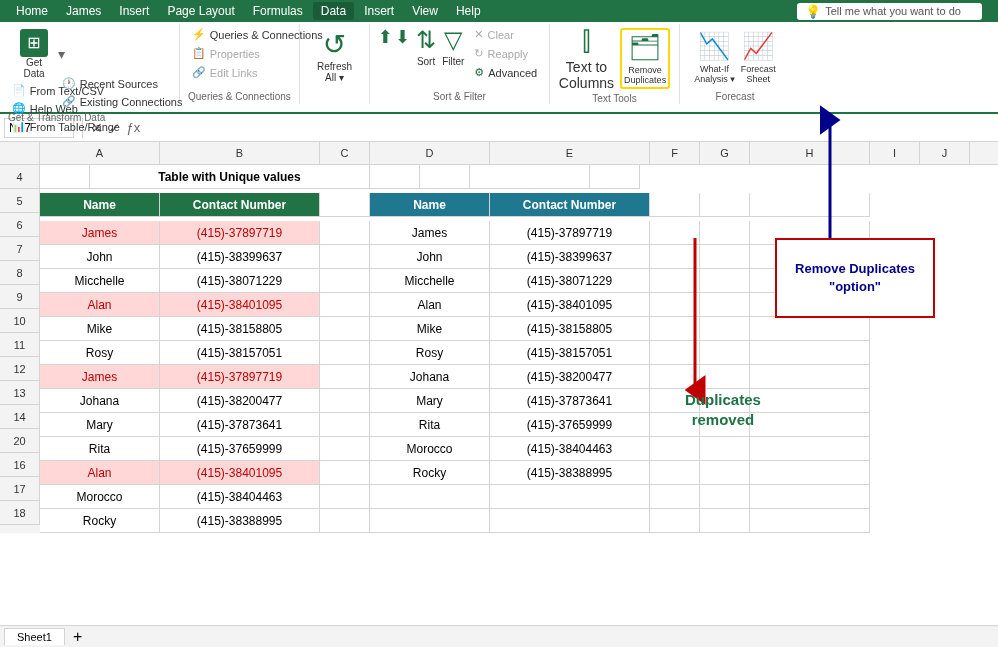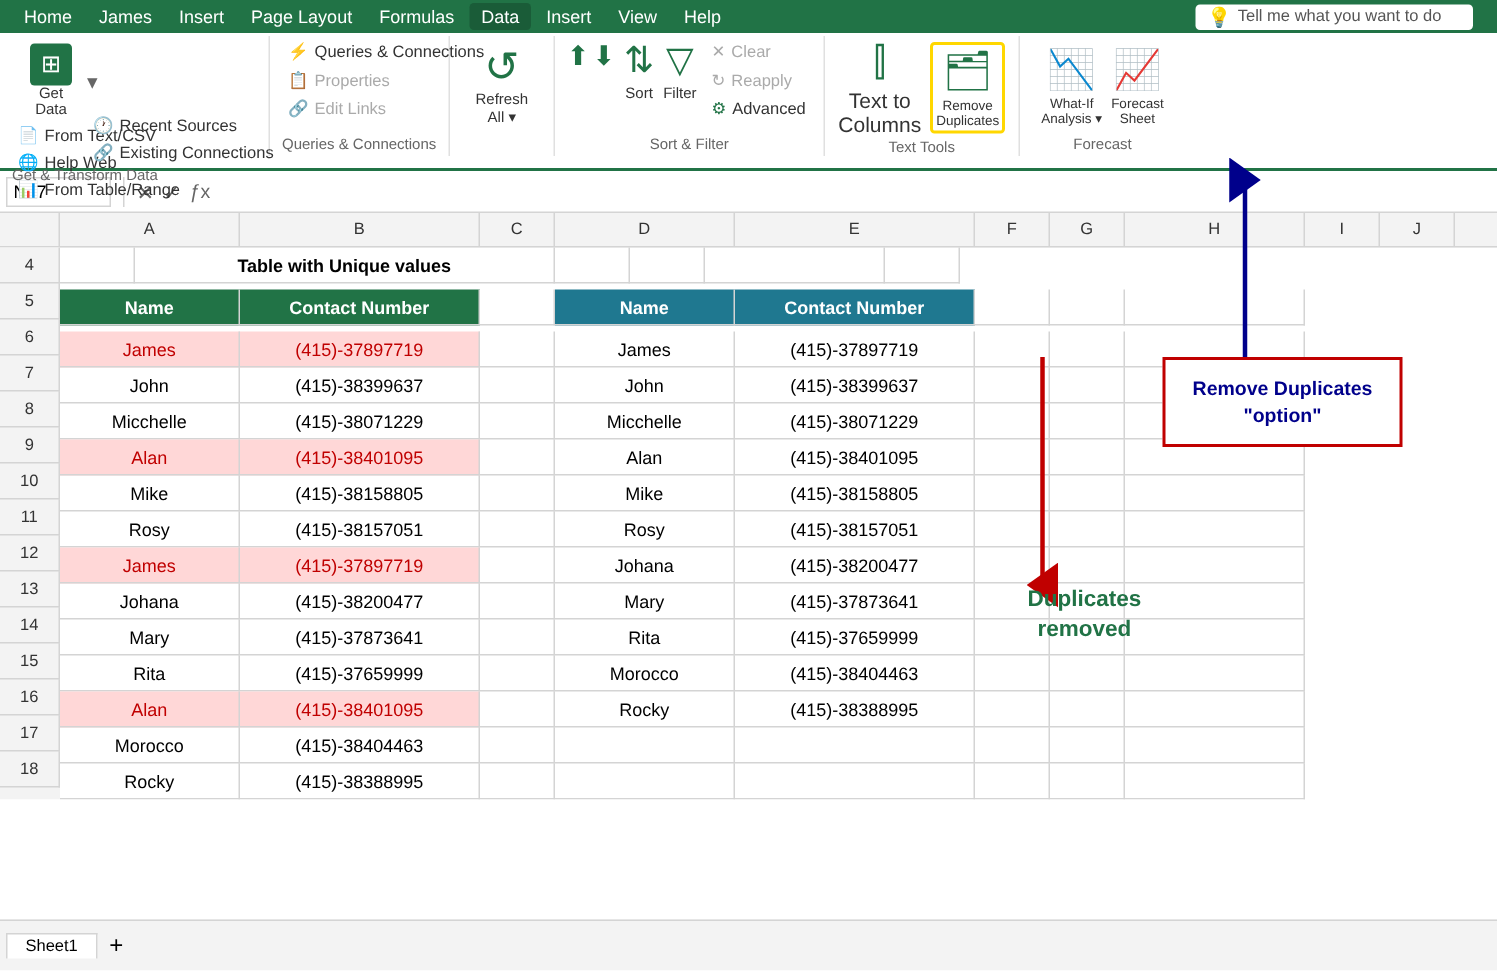--- a/index.html
+++ b/index.html
@@ -152,7 +152,7 @@
       position: absolute;
       border: 2px solid #c00000;
       background: white;
-      padding: 10px 10px;
+      padding: 20px 10px;
       font-size: 13px;
       font-weight: bold;
       color: #00008b;

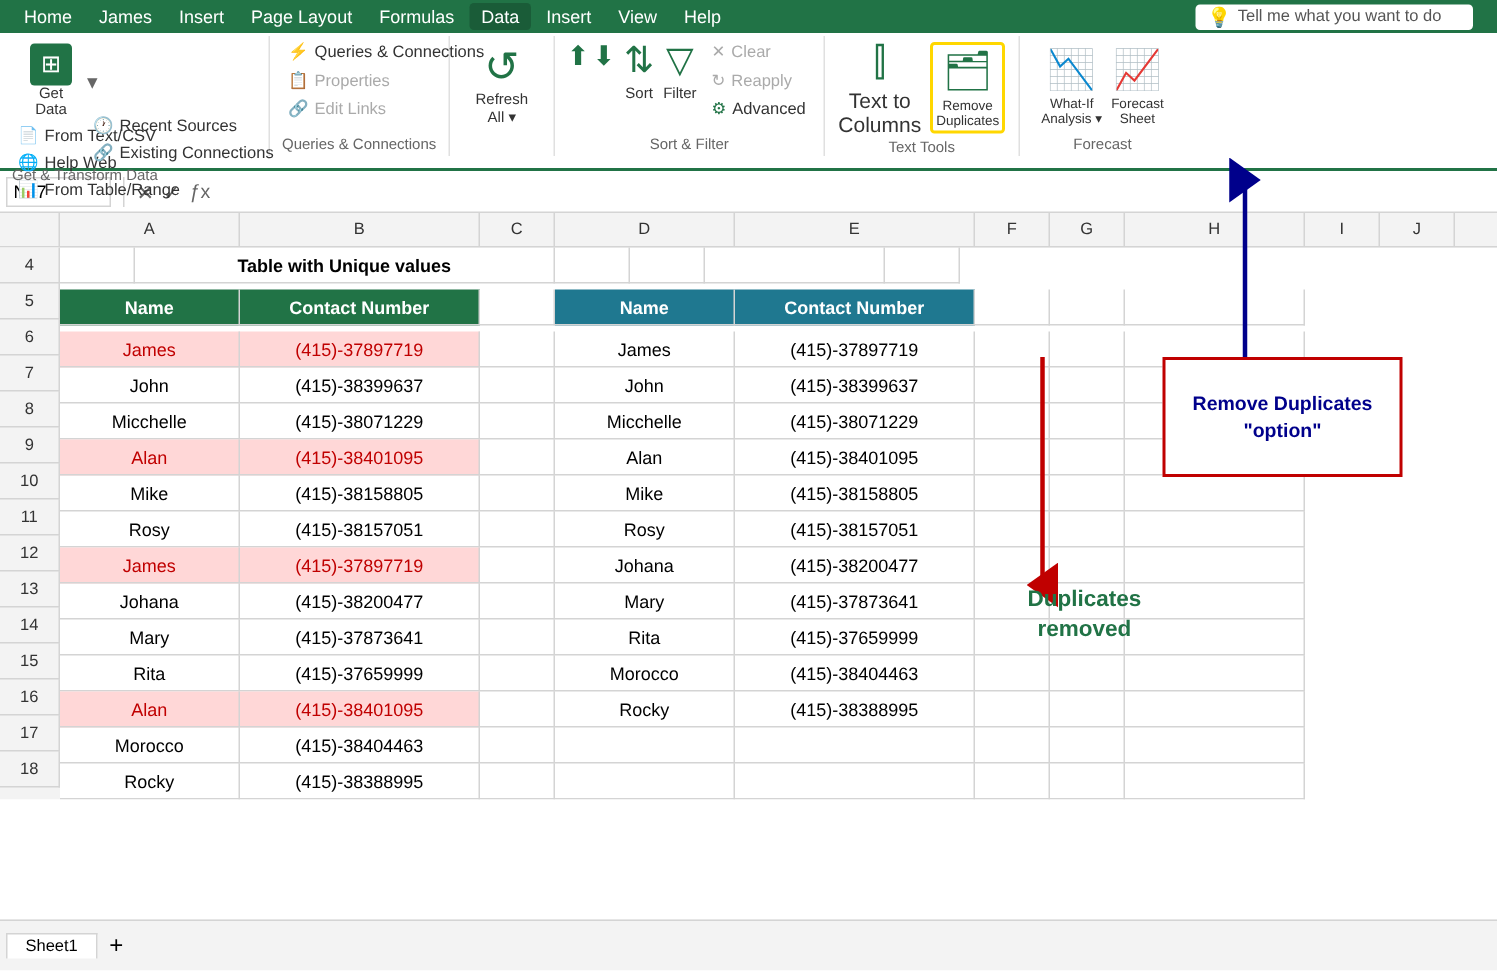--- a/index.html
+++ b/index.html
@@ -387,7 +387,7 @@
         <div class="row-header">12</div>
         <div class="row-header">13</div>
         <div class="row-header">14</div>
-        <div class="row-header">15</div>
+        <div class="row-header">20</div>
         <div class="row-header">16</div>
         <div class="row-header">17</div>
         <div class="row-header">18</div>

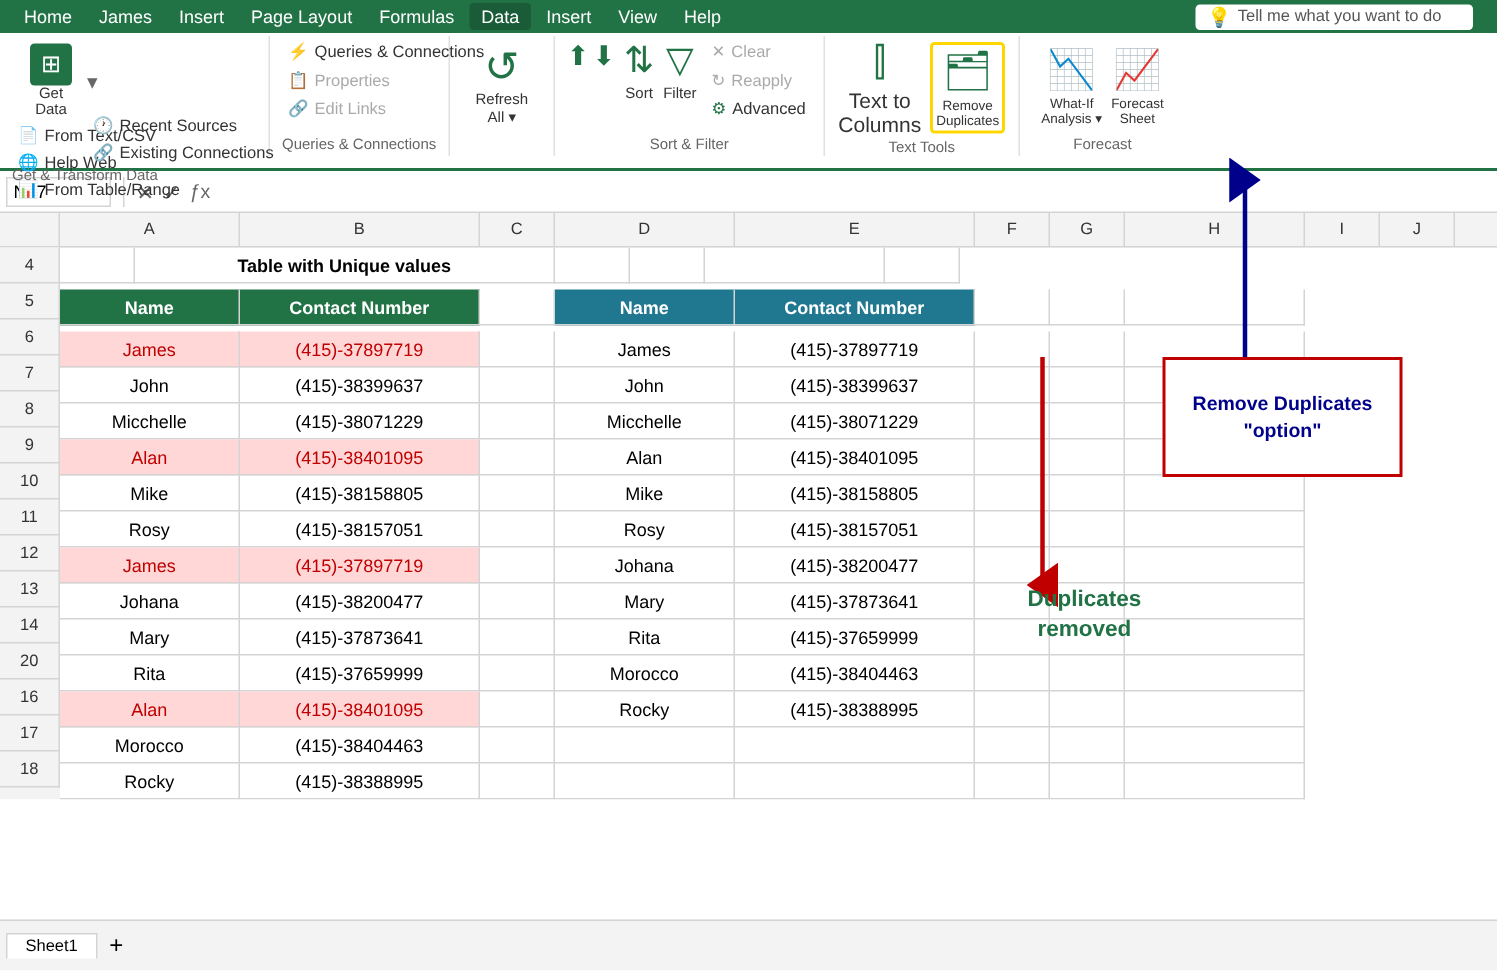--- a/index.html
+++ b/index.html
@@ -172,7 +172,7 @@
       display: flex;
       background: #f3f3f3;
       border-top: 1px solid #d4d4d4;
-      height: 34px;
+      height: 22px;
       align-items: center;
       padding-left: 4px;
     }

